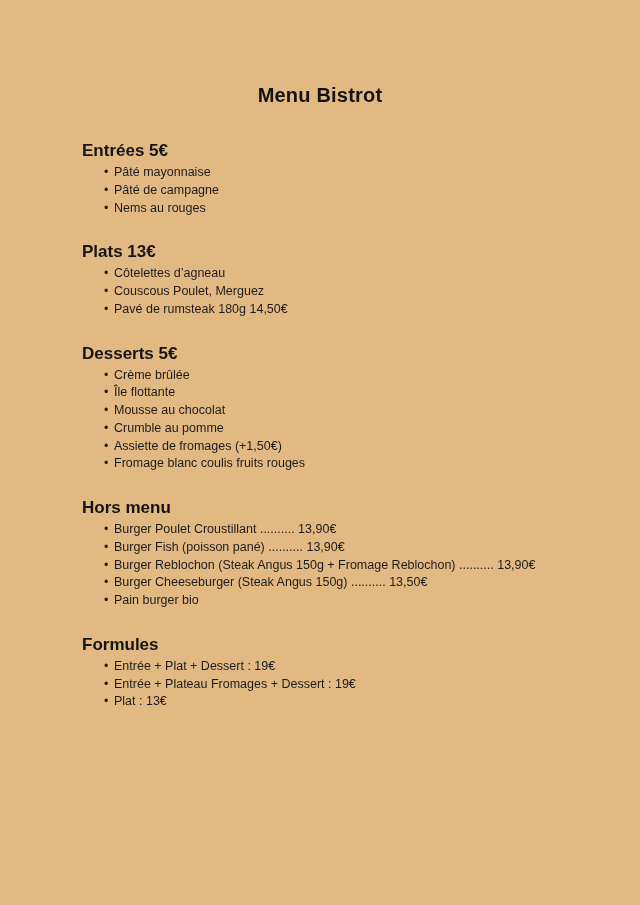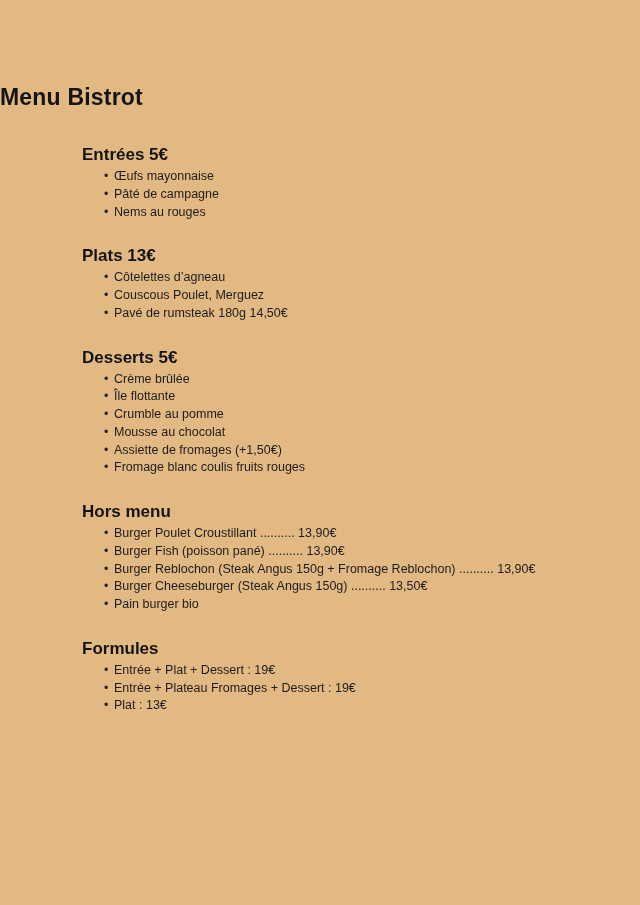--- a/index.html
+++ b/index.html
@@ -22,8 +22,8 @@
     padding: 0;
   }
   .menu-title {
-    text-align: left;
-    font-size: 23px;
+    text-align: center;
+    font-size: 20px;
     font-weight: bold;
     letter-spacing: 0.2px;
     margin: 0;

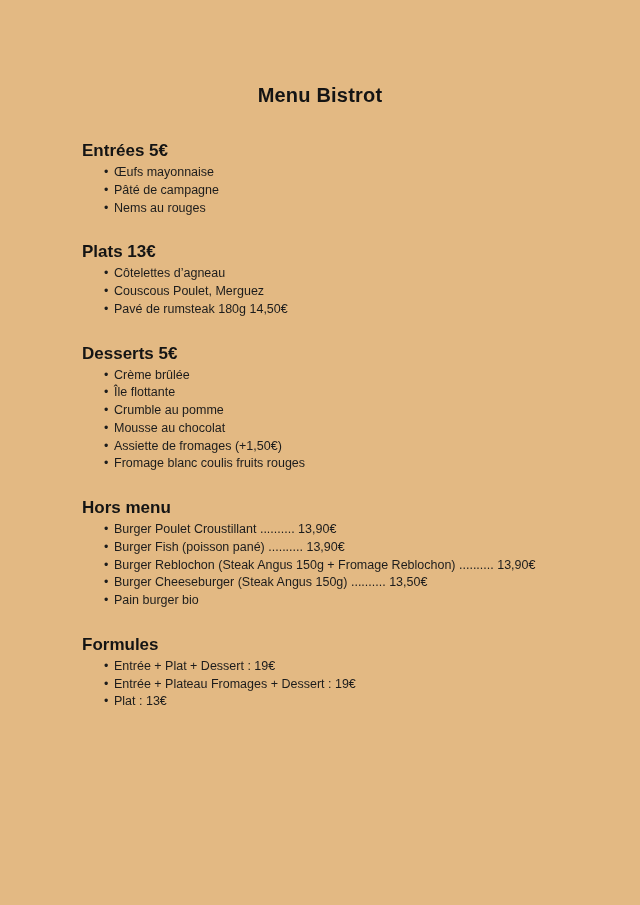--- a/index.html
+++ b/index.html
@@ -78,7 +78,7 @@
     <div class="section">
       <div class="section-title">Entrées 5€</div>
       <ul class="items">
-        <li>Œufs mayonnaise</li>
+        <li>Pâté mayonnaise</li>
         <li>Pâté de campagne</li>
         <li>Nems au rouges</li>
       </ul>

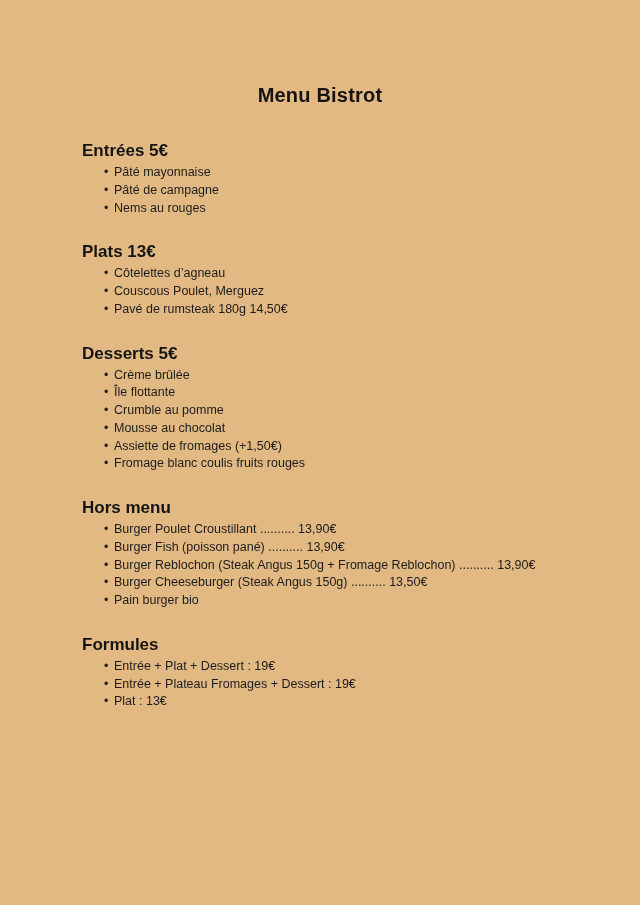--- a/index.html
+++ b/index.html
@@ -98,8 +98,8 @@
       <ul class="items">
         <li>Crème brûlée</li>
         <li>Île flottante</li>
+        <li>Mousse au chocolat</li>
         <li>Crumble au pomme</li>
-        <li>Mousse au chocolat</li>
         <li>Assiette de fromages (+1,50€)</li>
         <li>Fromage blanc coulis fruits rouges</li>
       </ul>

